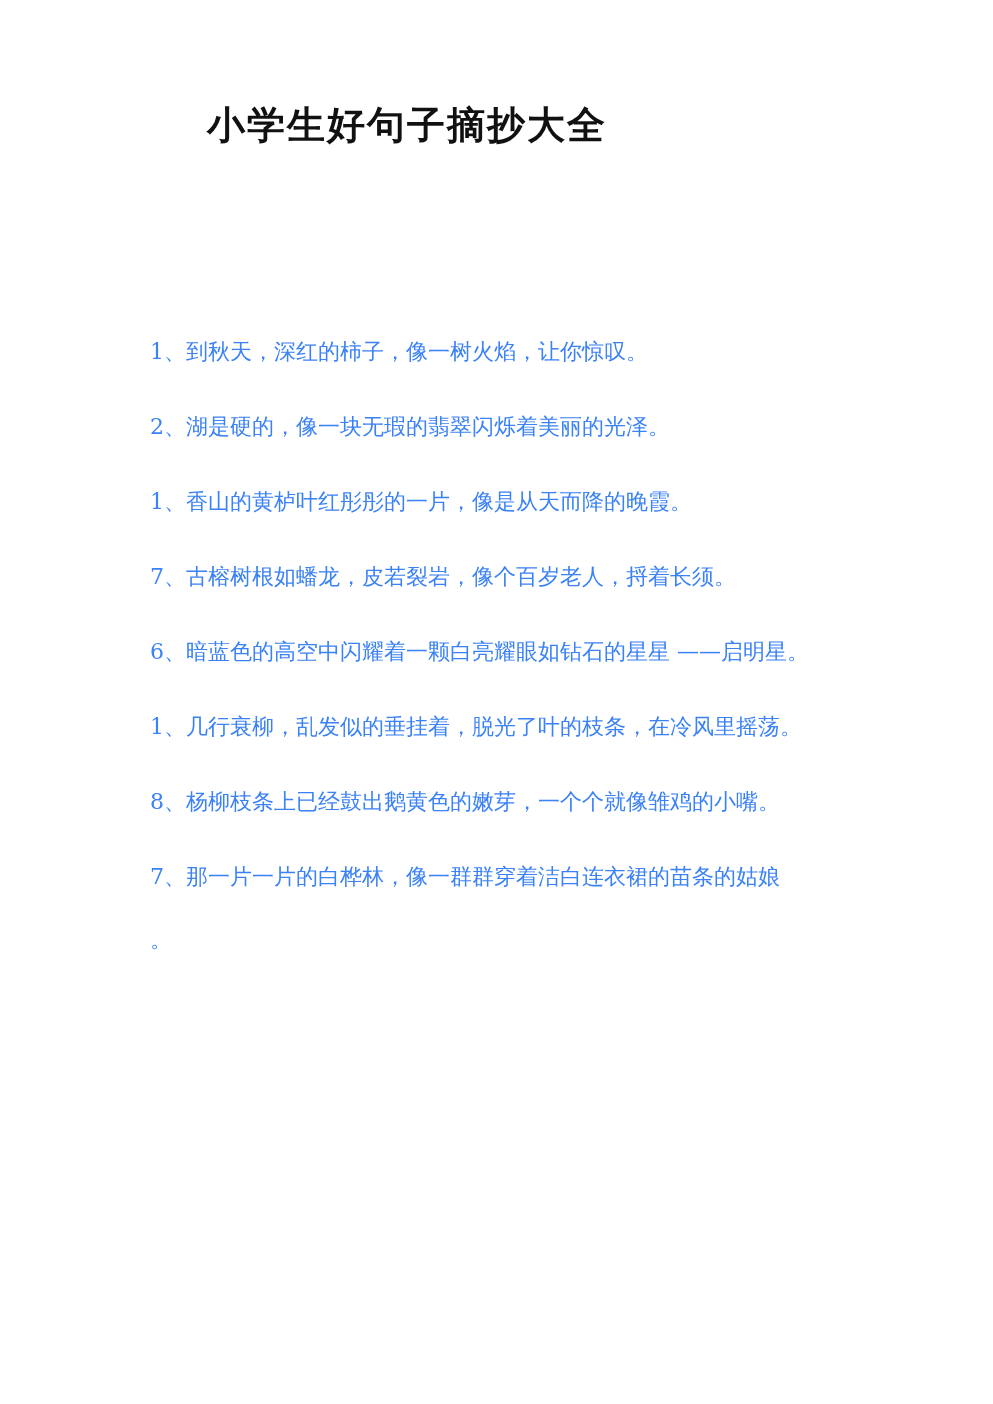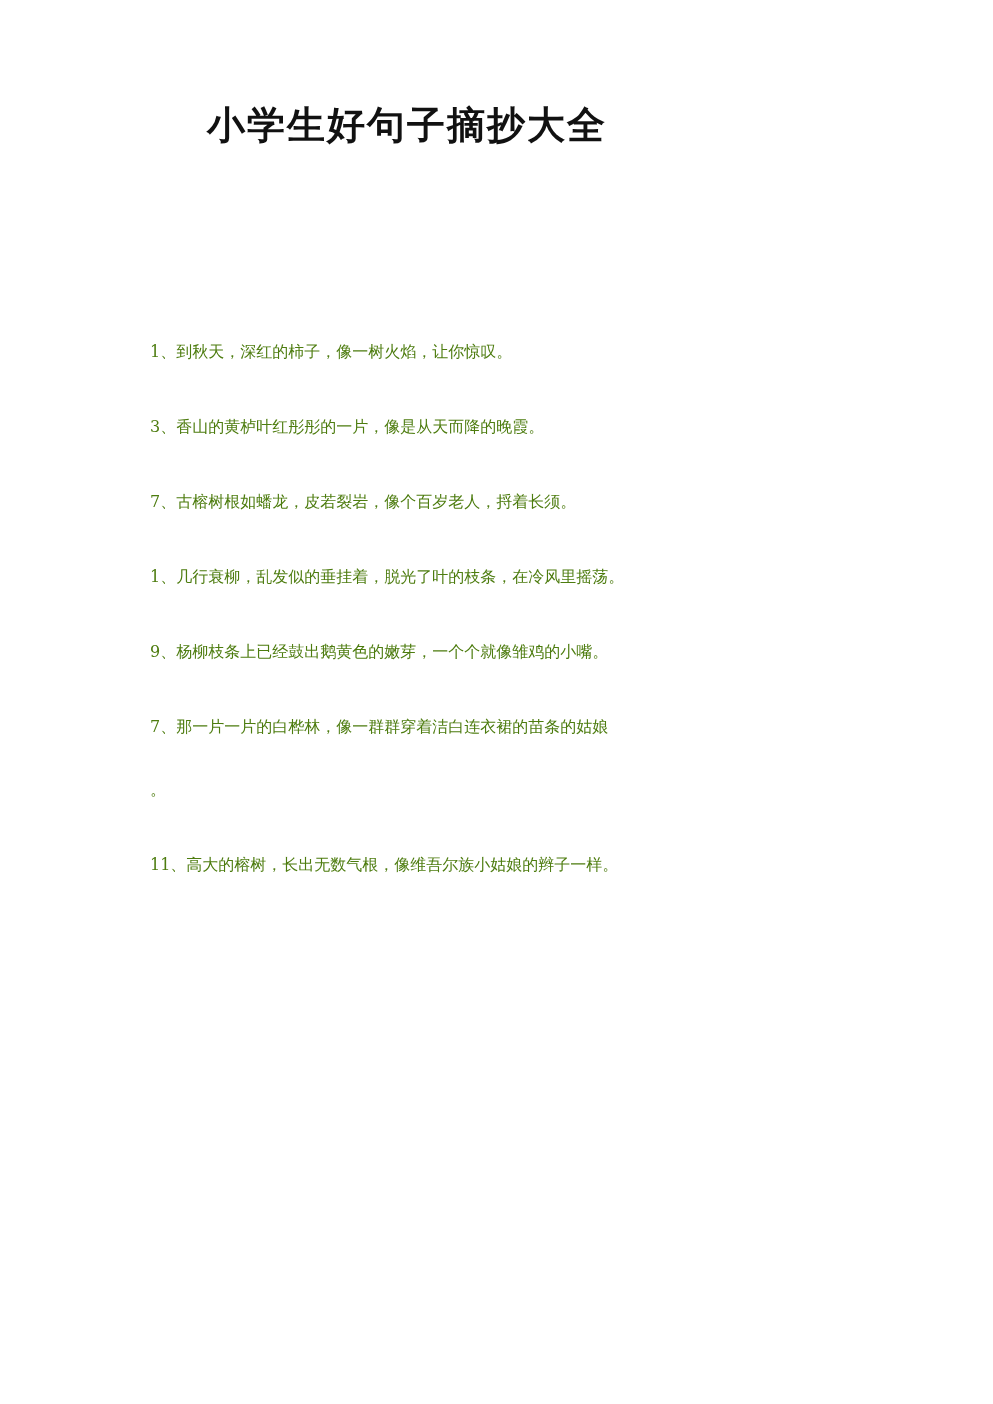--- a/index.html
+++ b/index.html
@@ -33,9 +33,9 @@
   }
   .sentence-list p {
     margin: 0 0 12px 0;
-    font-size: 16px;
+    font-size: 22px;
     line-height: 63px;
-    color: #4d7c0f;
+    color: #3b82f6;
     white-space: pre-wrap;
     word-break: break-all;
   }

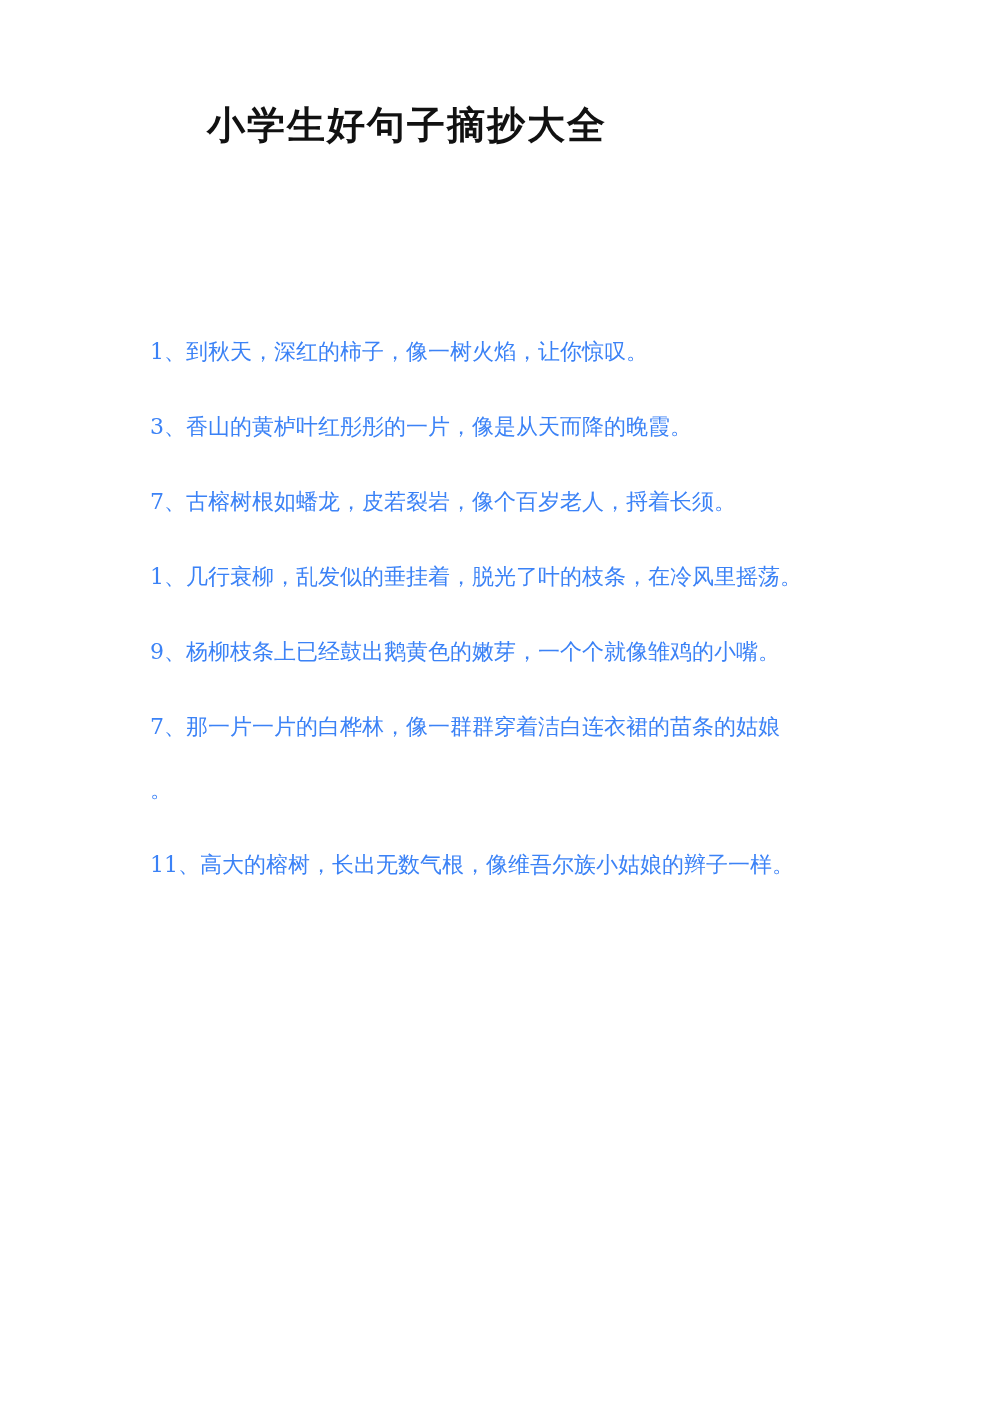--- a/index.html
+++ b/index.html
@@ -48,6 +48,7 @@
 
   <div class="sentence-list">
     <p>1、到秋天，深红的柿子，像一树火焰，让你惊叹。</p>
+    <p>2、湖是硬的，像一块无瑕的翡翠闪烁着美丽的光泽。</p>
     <p>3、香山的黄栌叶红彤彤的一片，像是从天而降的晚霞。</p>
     <p>7、古榕树根如蟠龙，皮若裂岩，像个百岁老人，捋着长须。</p>
     <p>1、几行衰柳，乱发似的垂挂着，脱光了叶的枝条，在冷风里摇荡。</p>

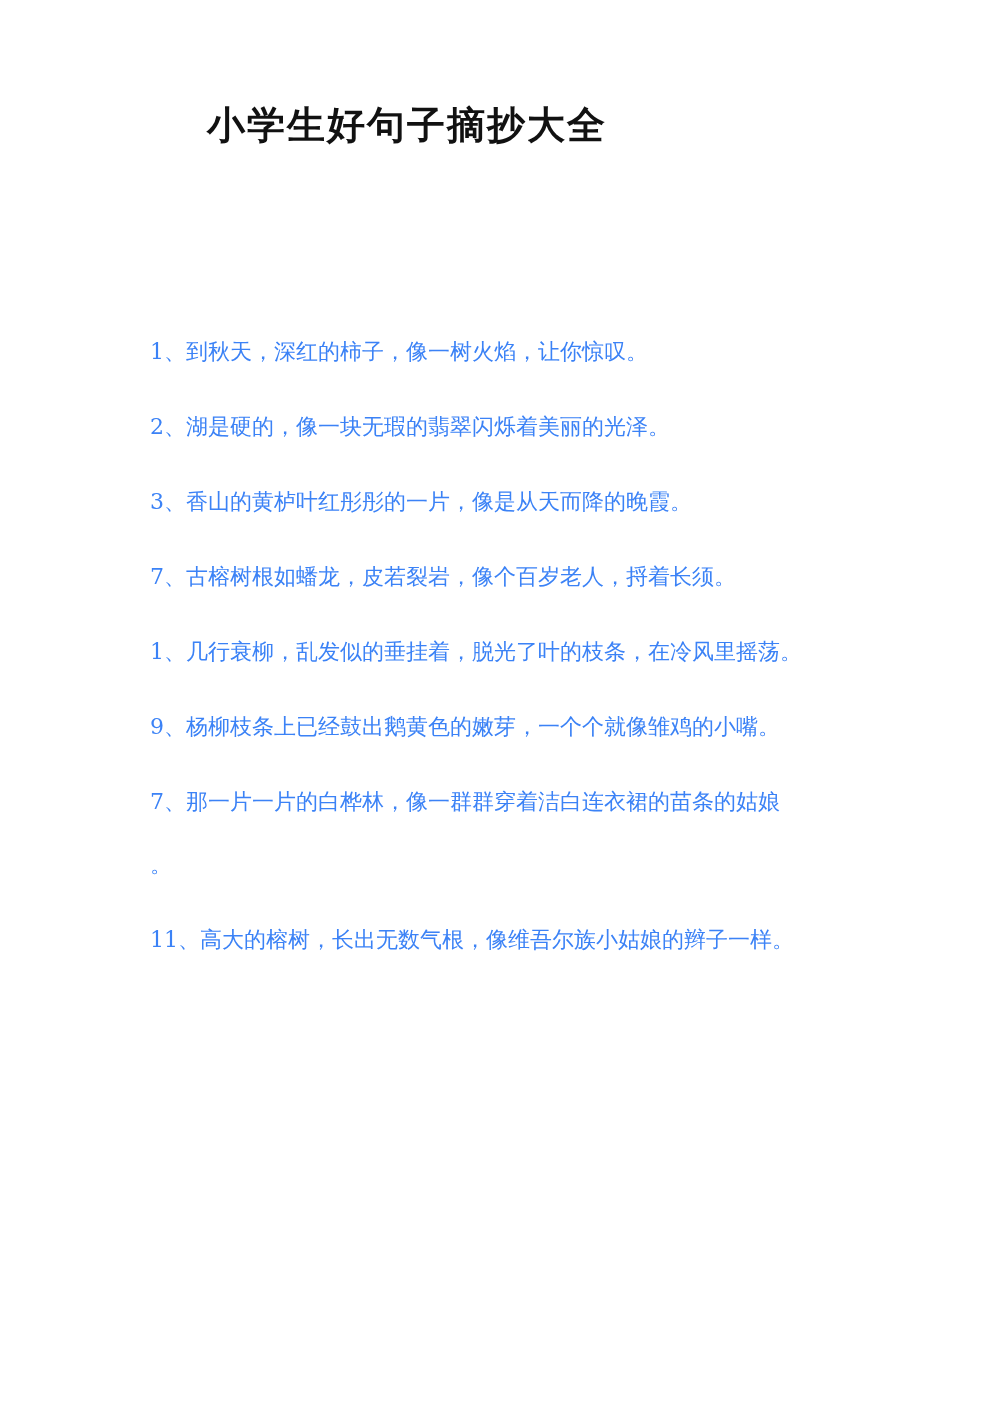--- a/index.html
+++ b/index.html
@@ -49,7 +49,7 @@
   <div class="sentence-list">
     <p>1、到秋天，深红的柿子，像一树火焰，让你惊叹。</p>
     <p>2、湖是硬的，像一块无瑕的翡翠闪烁着美丽的光泽。</p>
-    <p>3、香山的黄栌叶红彤彤的一片，像是从天而降的晚霞。</p>
+    <p>1、香山的黄栌叶红彤彤的一片，像是从天而降的晚霞。</p>
     <p>7、古榕树根如蟠龙，皮若裂岩，像个百岁老人，捋着长须。</p>
     <p>1、几行衰柳，乱发似的垂挂着，脱光了叶的枝条，在冷风里摇荡。</p>
     <p>9、杨柳枝条上已经鼓出鹅黄色的嫩芽，一个个就像雏鸡的小嘴。</p>

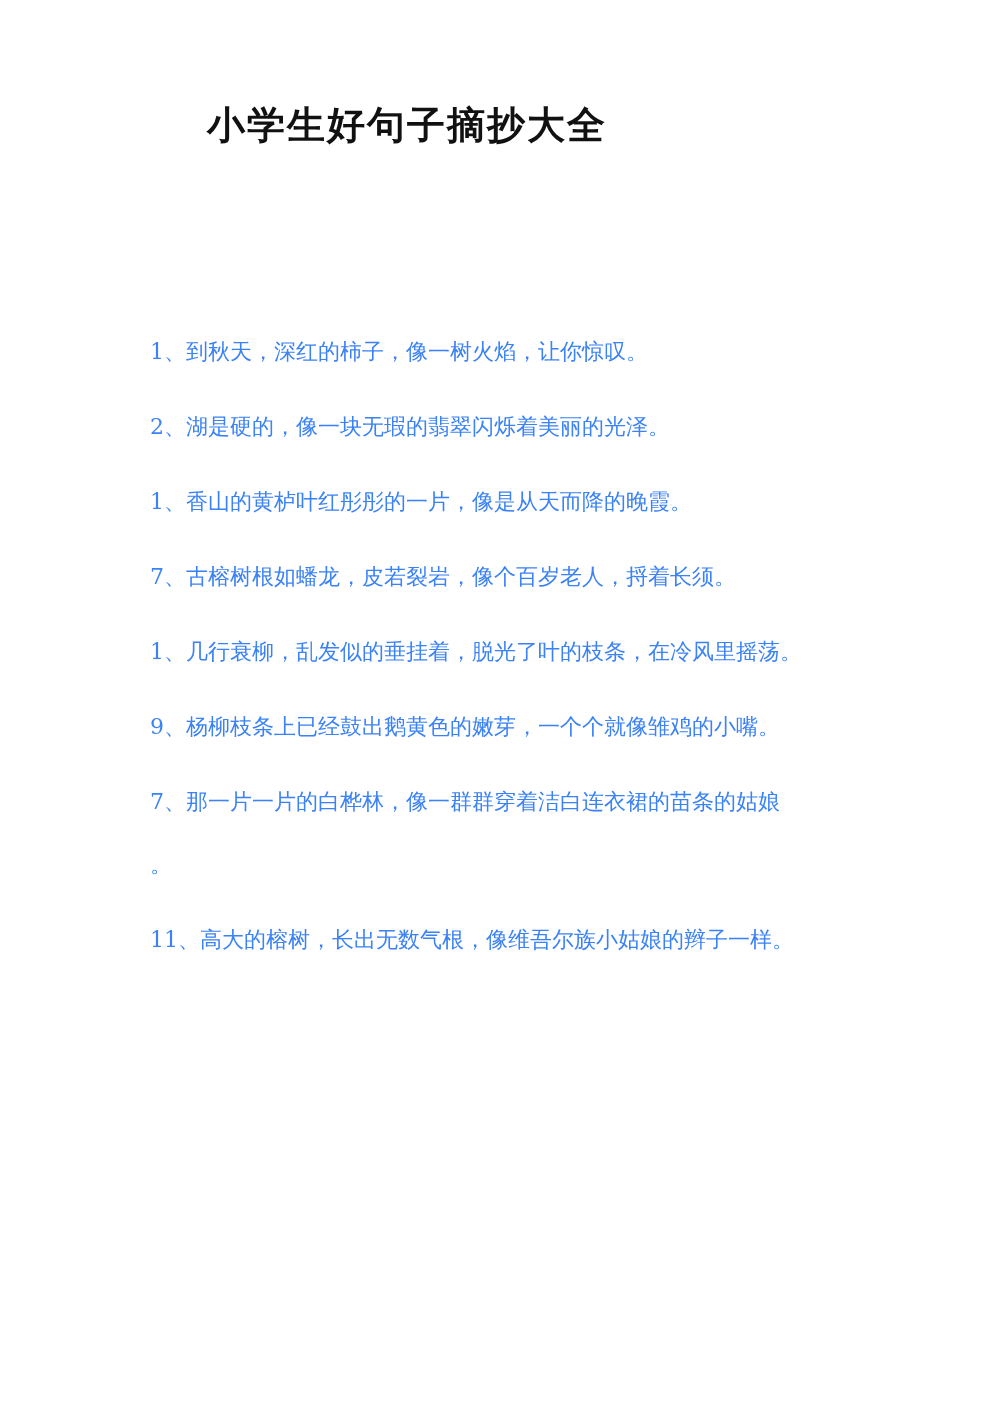--- a/index.html
+++ b/index.html
@@ -51,6 +51,7 @@
     <p>2、湖是硬的，像一块无瑕的翡翠闪烁着美丽的光泽。</p>
     <p>1、香山的黄栌叶红彤彤的一片，像是从天而降的晚霞。</p>
     <p>7、古榕树根如蟠龙，皮若裂岩，像个百岁老人，捋着长须。</p>
+    <p>6、暗蓝色的高空中闪耀着一颗白亮耀眼如钻石的星星 ——启明星。</p>
     <p>1、几行衰柳，乱发似的垂挂着，脱光了叶的枝条，在冷风里摇荡。</p>
     <p>9、杨柳枝条上已经鼓出鹅黄色的嫩芽，一个个就像雏鸡的小嘴。</p>
     <p>7、那一片一片的白桦林，像一群群穿着洁白连衣裙的苗条的姑娘

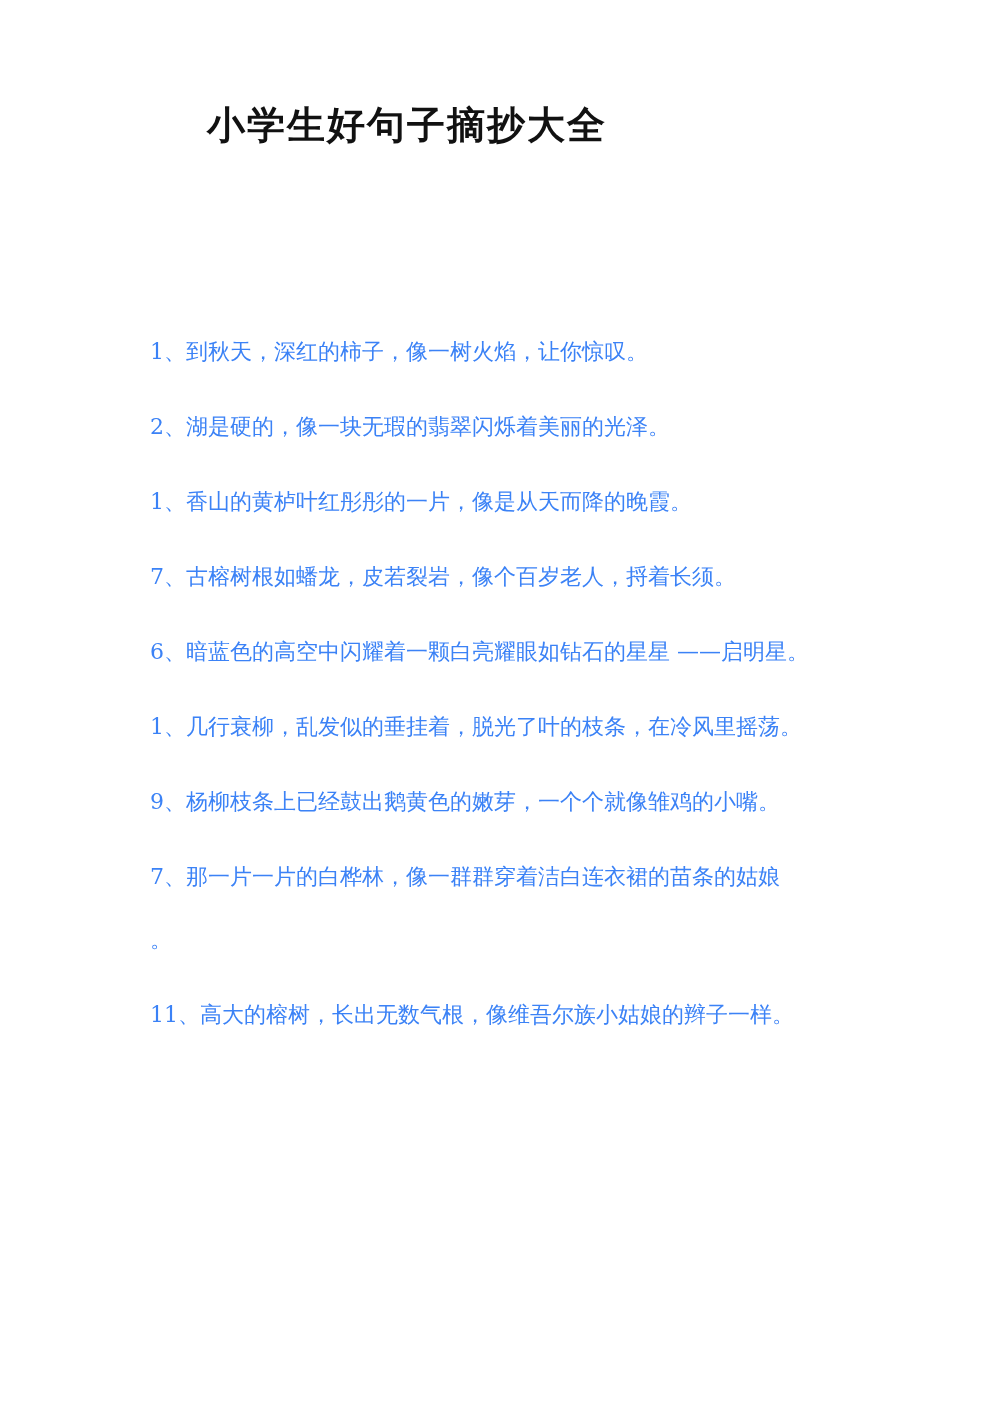--- a/index.html
+++ b/index.html
@@ -53,7 +53,7 @@
     <p>7、古榕树根如蟠龙，皮若裂岩，像个百岁老人，捋着长须。</p>
     <p>6、暗蓝色的高空中闪耀着一颗白亮耀眼如钻石的星星 ——启明星。</p>
     <p>1、几行衰柳，乱发似的垂挂着，脱光了叶的枝条，在冷风里摇荡。</p>
-    <p>9、杨柳枝条上已经鼓出鹅黄色的嫩芽，一个个就像雏鸡的小嘴。</p>
+    <p>8、杨柳枝条上已经鼓出鹅黄色的嫩芽，一个个就像雏鸡的小嘴。</p>
     <p>7、那一片一片的白桦林，像一群群穿着洁白连衣裙的苗条的姑娘
 。</p>
     <p>11、高大的榕树，长出无数气根，像维吾尔族小姑娘的辫子一样。</p>

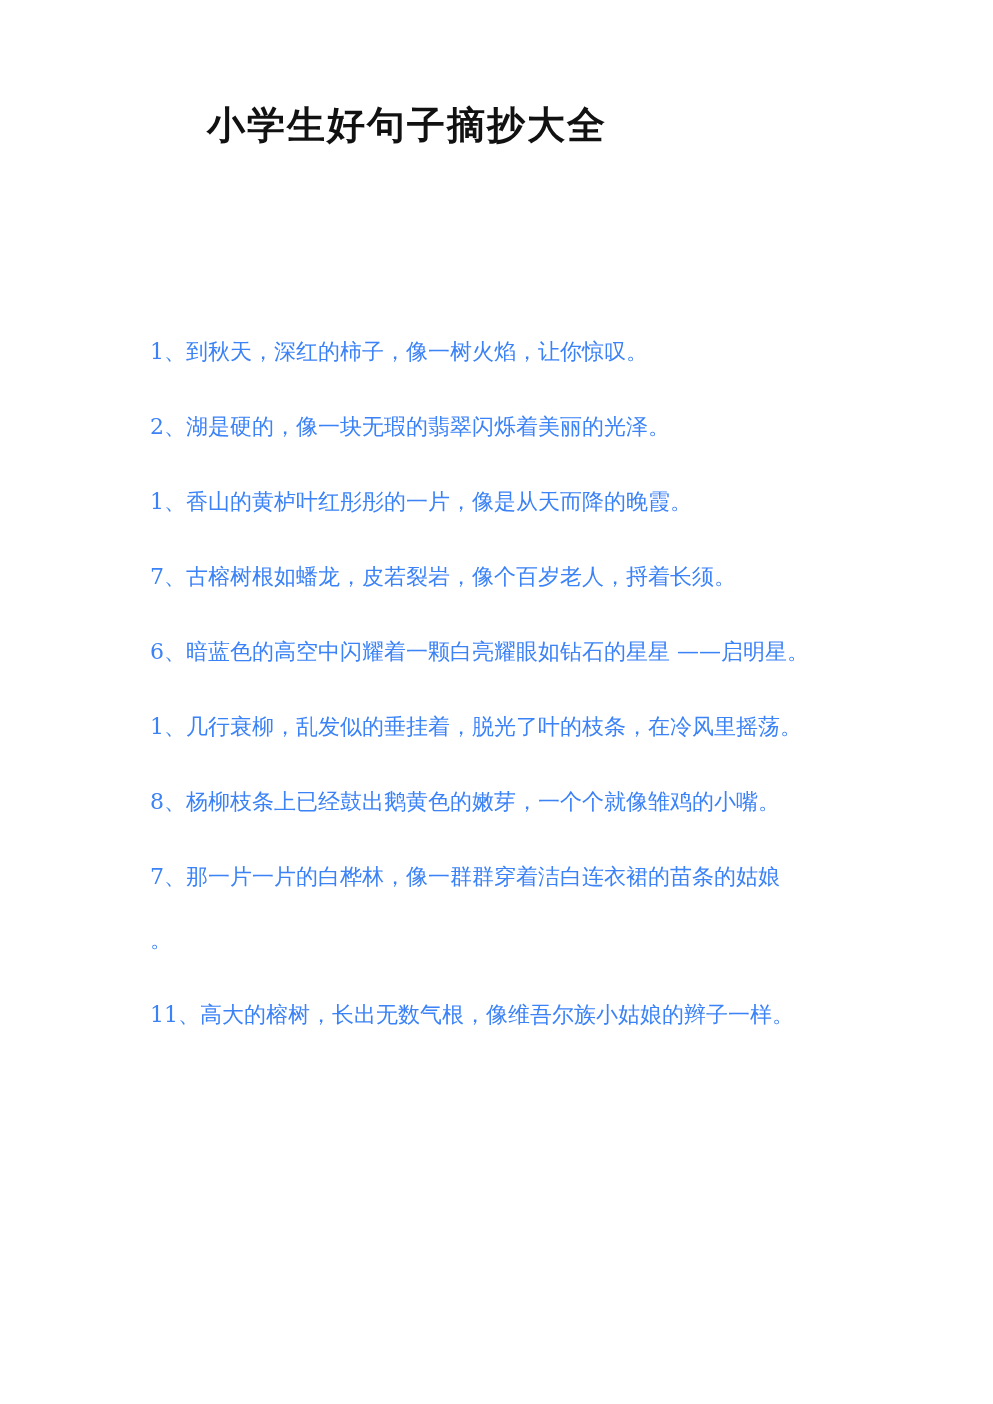--- a/index.html
+++ b/index.html
@@ -56,7 +56,6 @@
     <p>8、杨柳枝条上已经鼓出鹅黄色的嫩芽，一个个就像雏鸡的小嘴。</p>
     <p>7、那一片一片的白桦林，像一群群穿着洁白连衣裙的苗条的姑娘
 。</p>
-    <p>11、高大的榕树，长出无数气根，像维吾尔族小姑娘的辫子一样。</p>
   </div>
 </div>
 

